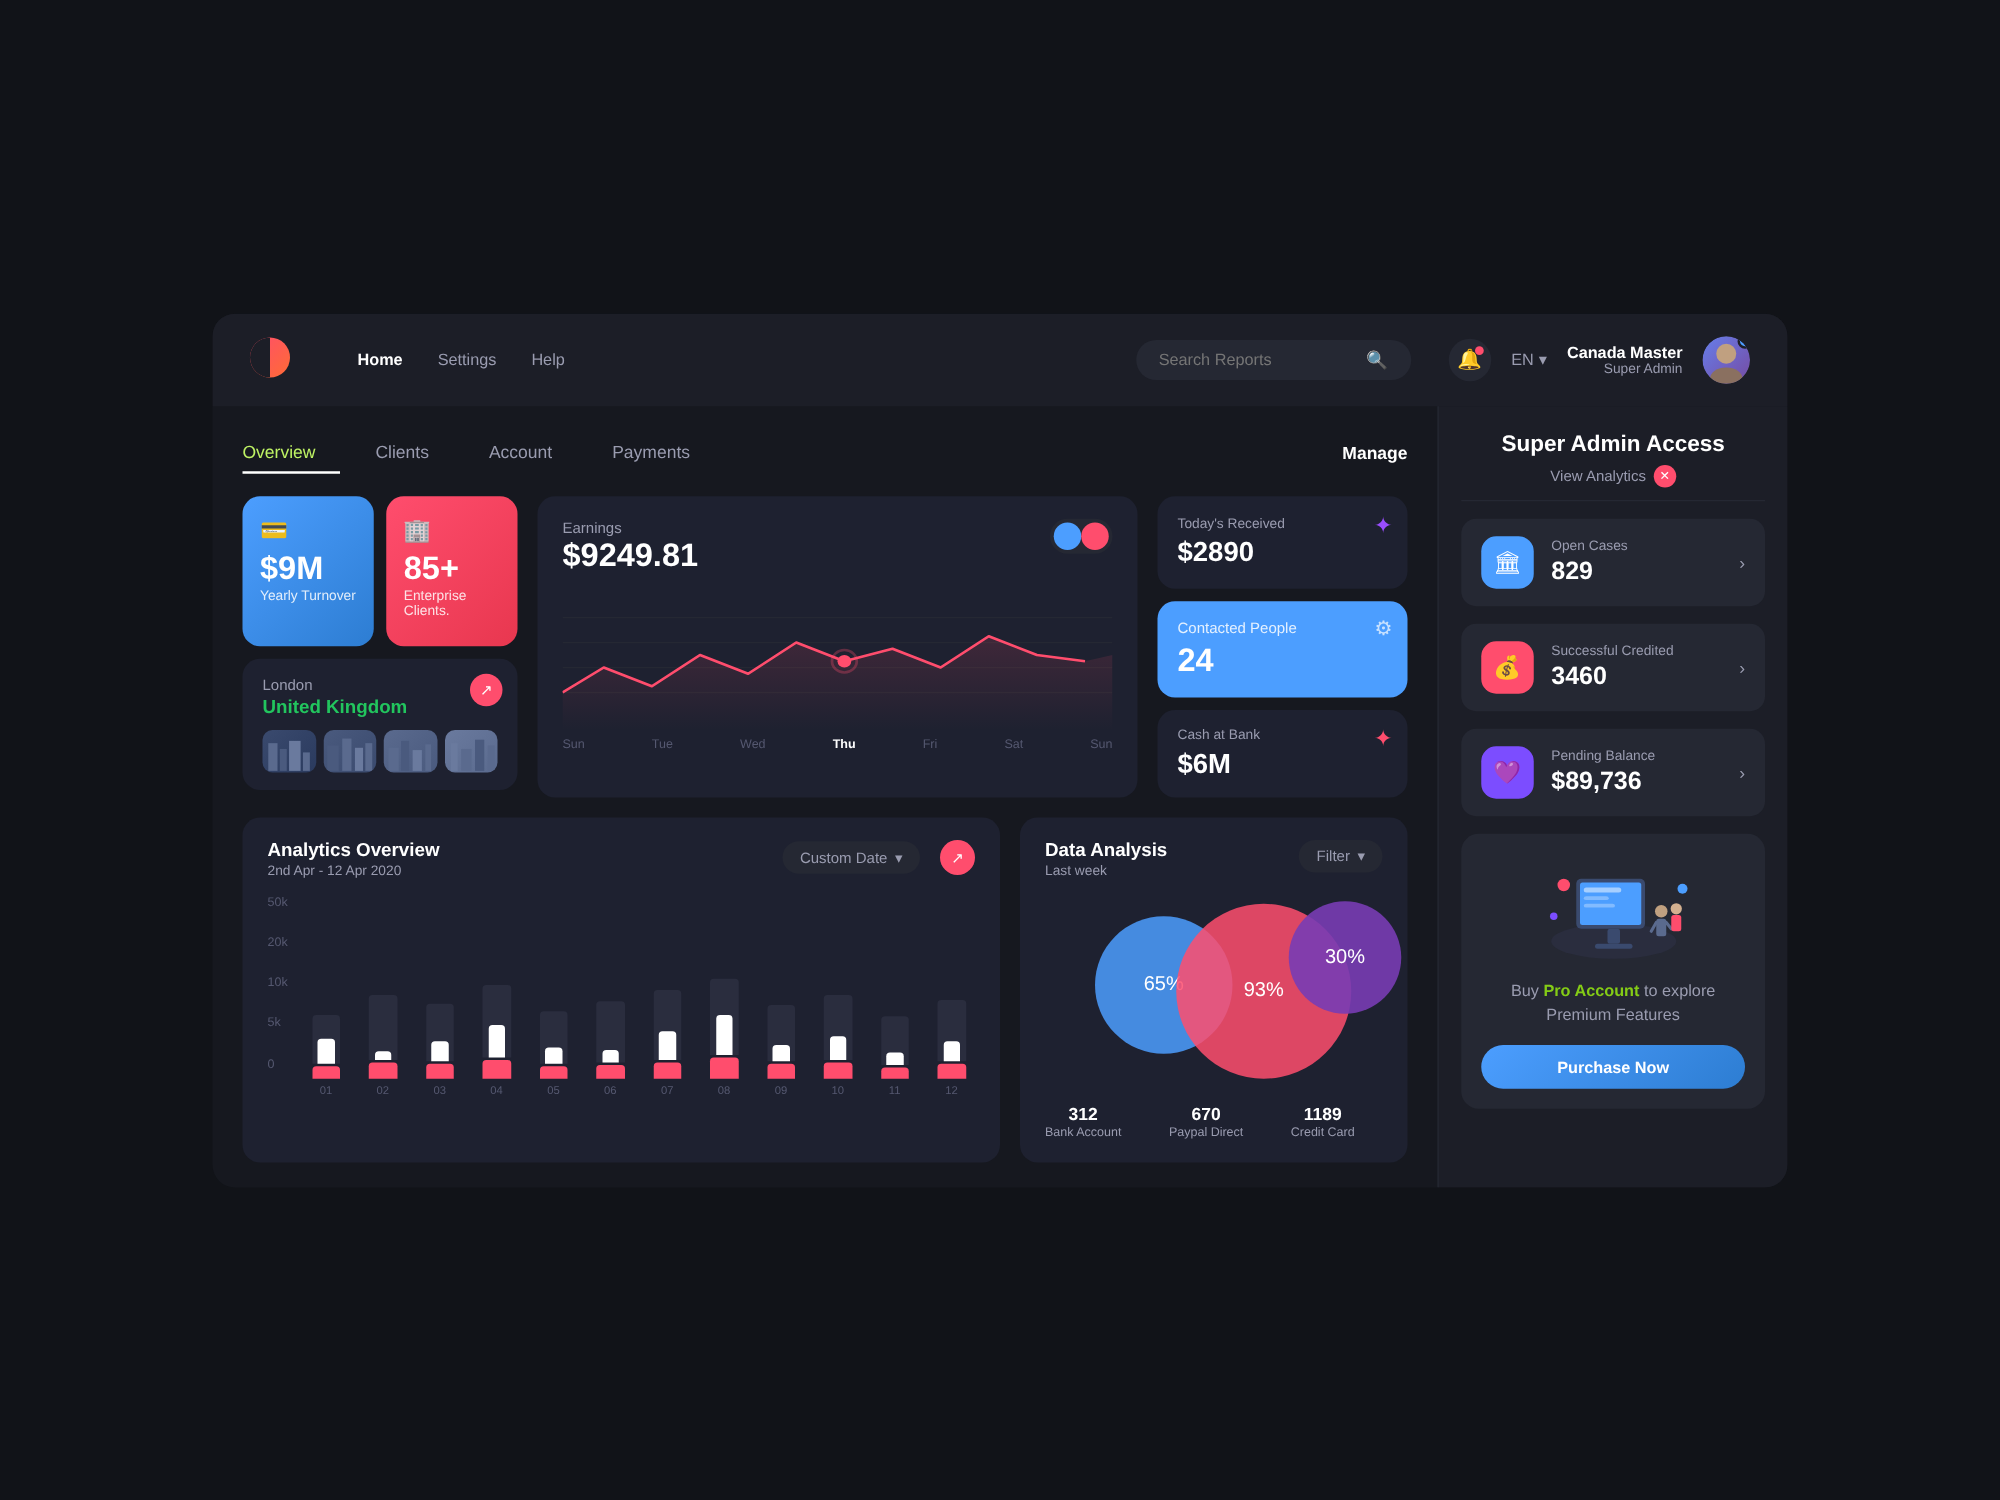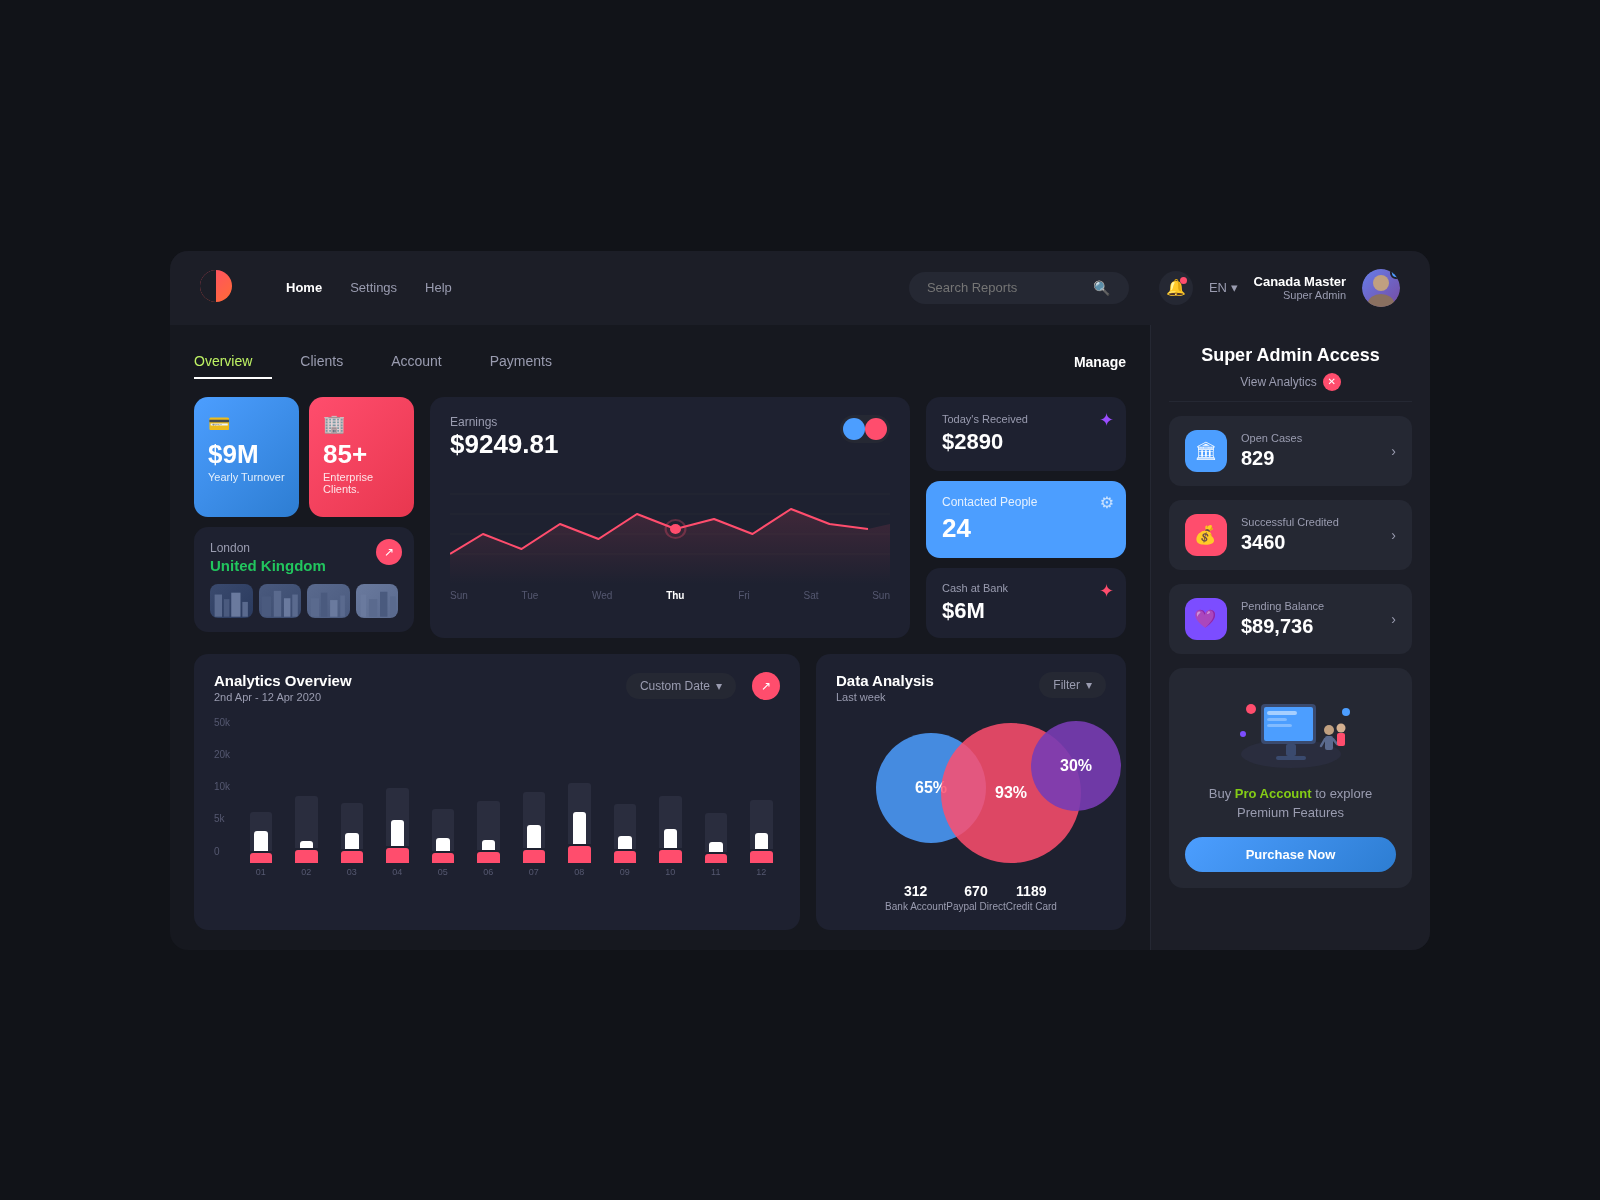--- a/index.html
+++ b/index.html
@@ -476,7 +476,7 @@
       align-items: center;
       justify-content: center;
       font-size: 16px;
-      font-weight: 700;
+      font-weight: 400;
       color: #fff;
     }
     .venn-blue {

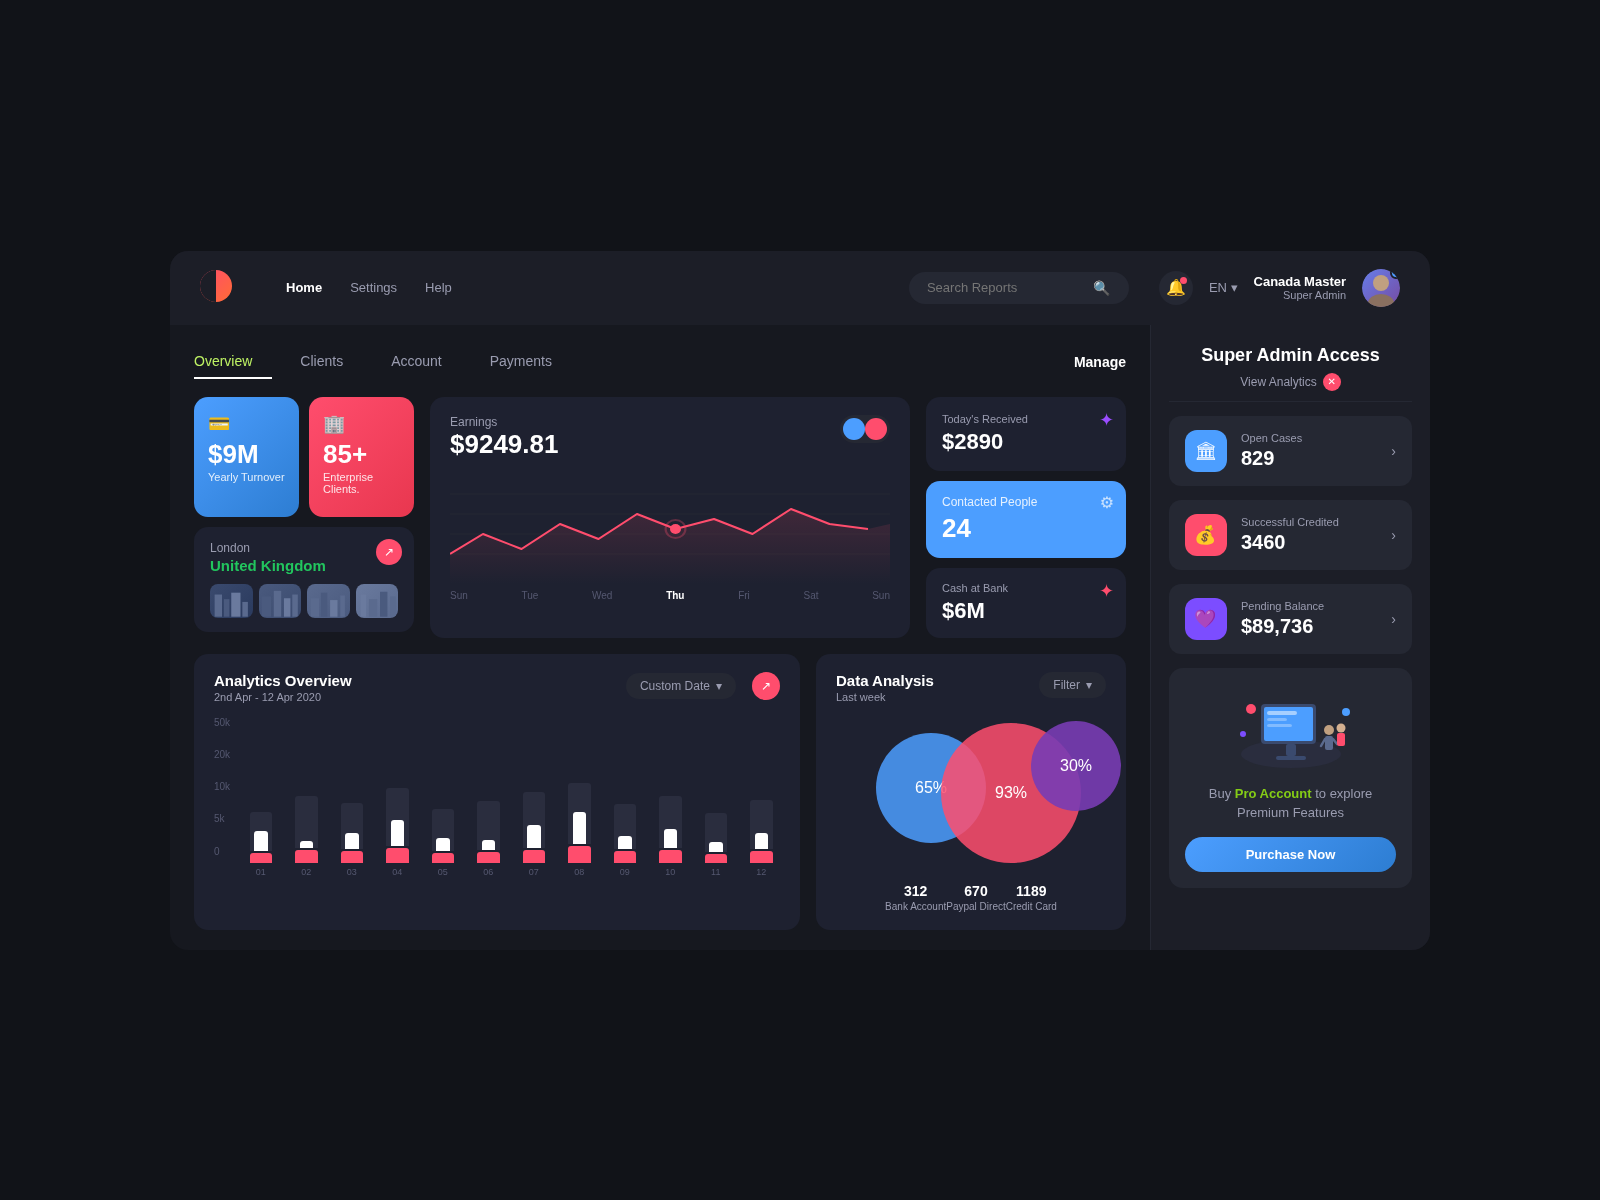--- a/index.html
+++ b/index.html
@@ -496,9 +496,10 @@
     }
     .data-stats {
       display: flex;
-      justify-content: center;
+      justify-content: flex-start;
       margin-top: 10px;
       text-align: center;
+      gap: 38px;
     }
     .data-stat-val { font-size: 14px; font-weight: 700; }
     .data-stat-label { font-size: 10px; color: #9a9cb0; margin-top: 2px; }

